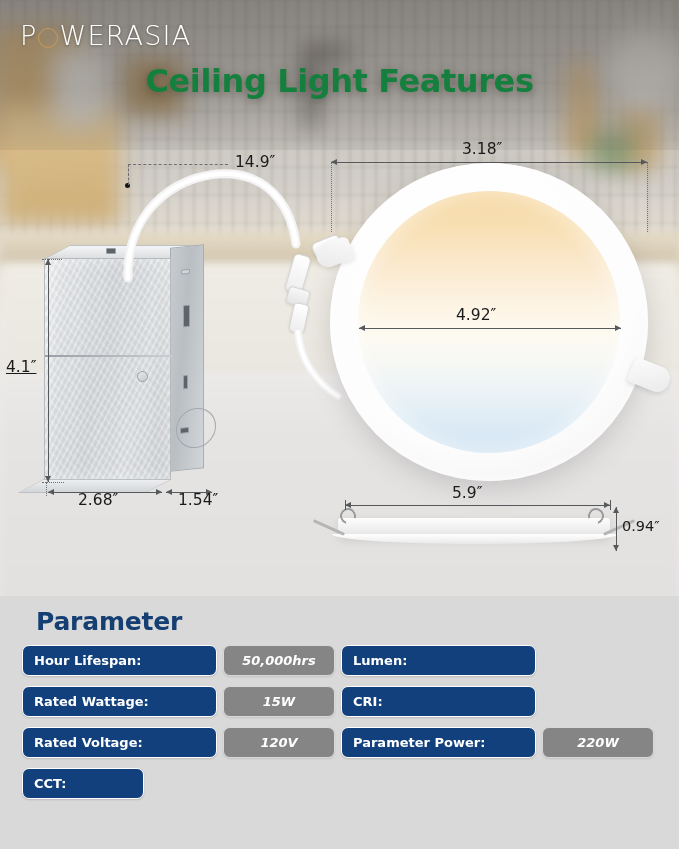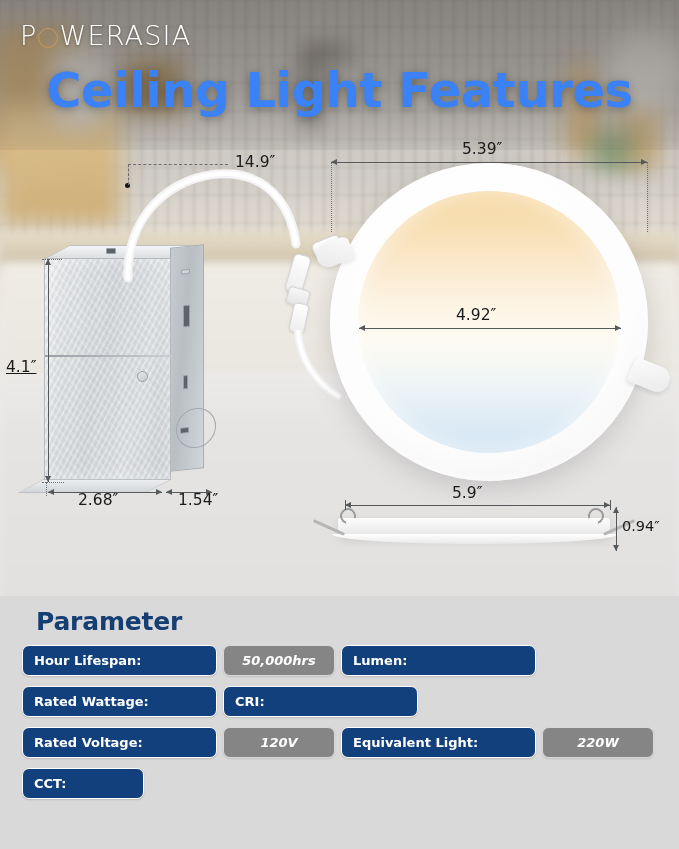--- a/index.html
+++ b/index.html
@@ -94,9 +94,9 @@
     position: absolute;
     left: 0; top: 62px; width: 679px;
     text-align: center;
-    font-size: 48px;
+    font-size: 32px;
     font-weight: 700;
-    color: #3b82f6;
+    color: #15803d;
     letter-spacing: -0.4px;
     text-shadow: 0 2px 8px rgba(40,36,32,.38);
     font-family: "DejaVu Sans", sans-serif;

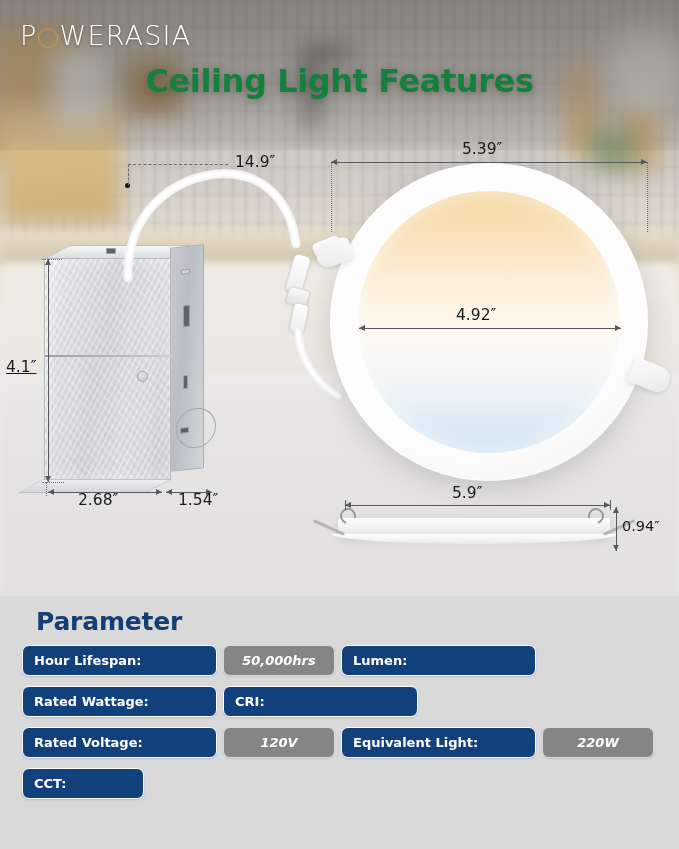--- a/index.html
+++ b/index.html
@@ -420,7 +420,7 @@
   <div class="ext-line-v" style="left:331px; top:162px; height:70px;"></div>
   <div class="ext-line-v" style="left:647px; top:162px; height:70px;"></div>
   <div class="dim-line-h" style="left:331px; top:162px; width:316px;"></div>
-  <div class="dim-label" style="left:462px; top:140px;">5.39″</div>
+  <div class="dim-label" style="left:462px; top:140px;">3.18″</div>
 
   <div class="dim-line-h" style="left:359px; top:328px; width:262px;"></div>
   <div class="dim-label" style="left:456px; top:306px;">4.92″</div>

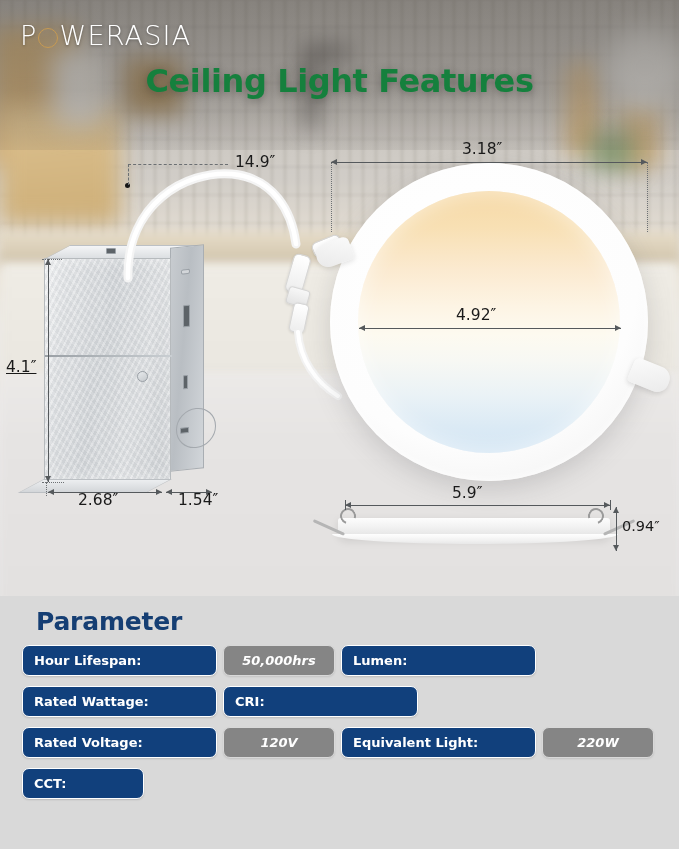--- a/index.html
+++ b/index.html
@@ -446,6 +446,7 @@
 
       <div class="param-row">
         <div class="pill pill-label w-label">Rated Wattage:</div>
+        <div class="pill pill-value w-value">15W</div>
         <div class="pill pill-label w-label">CRI:</div>
       </div>
 

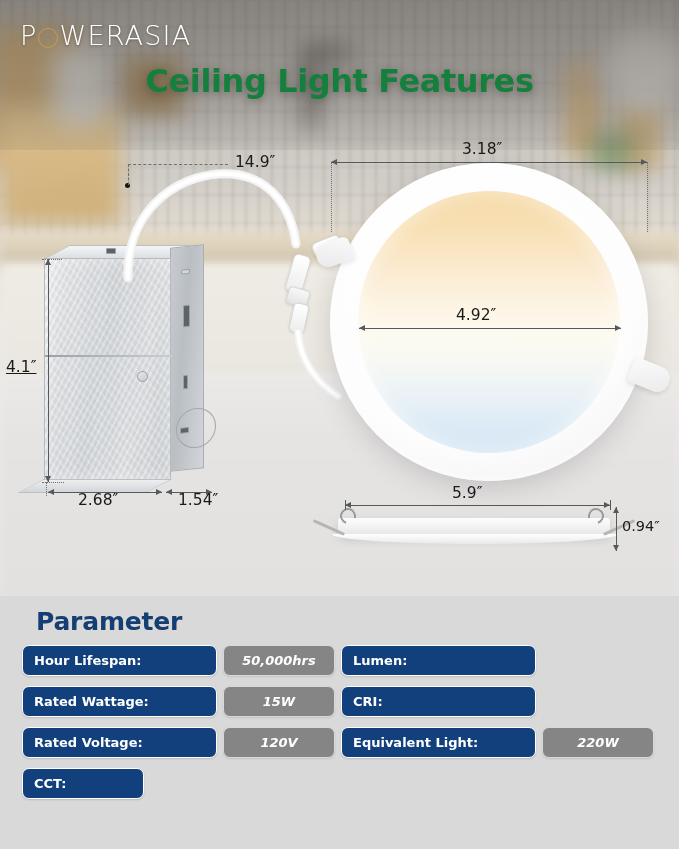--- a/index.html
+++ b/index.html
@@ -453,7 +453,7 @@
       <div class="param-row">
         <div class="pill pill-label w-label">Rated Voltage:</div>
         <div class="pill pill-value w-value">120V</div>
-        <div class="pill pill-label w-label">Equivalent Light:</div>
+        <div class="pill pill-label w-label">Parameter Power:</div>
         <div class="pill pill-value w-value">220W</div>
       </div>
 

